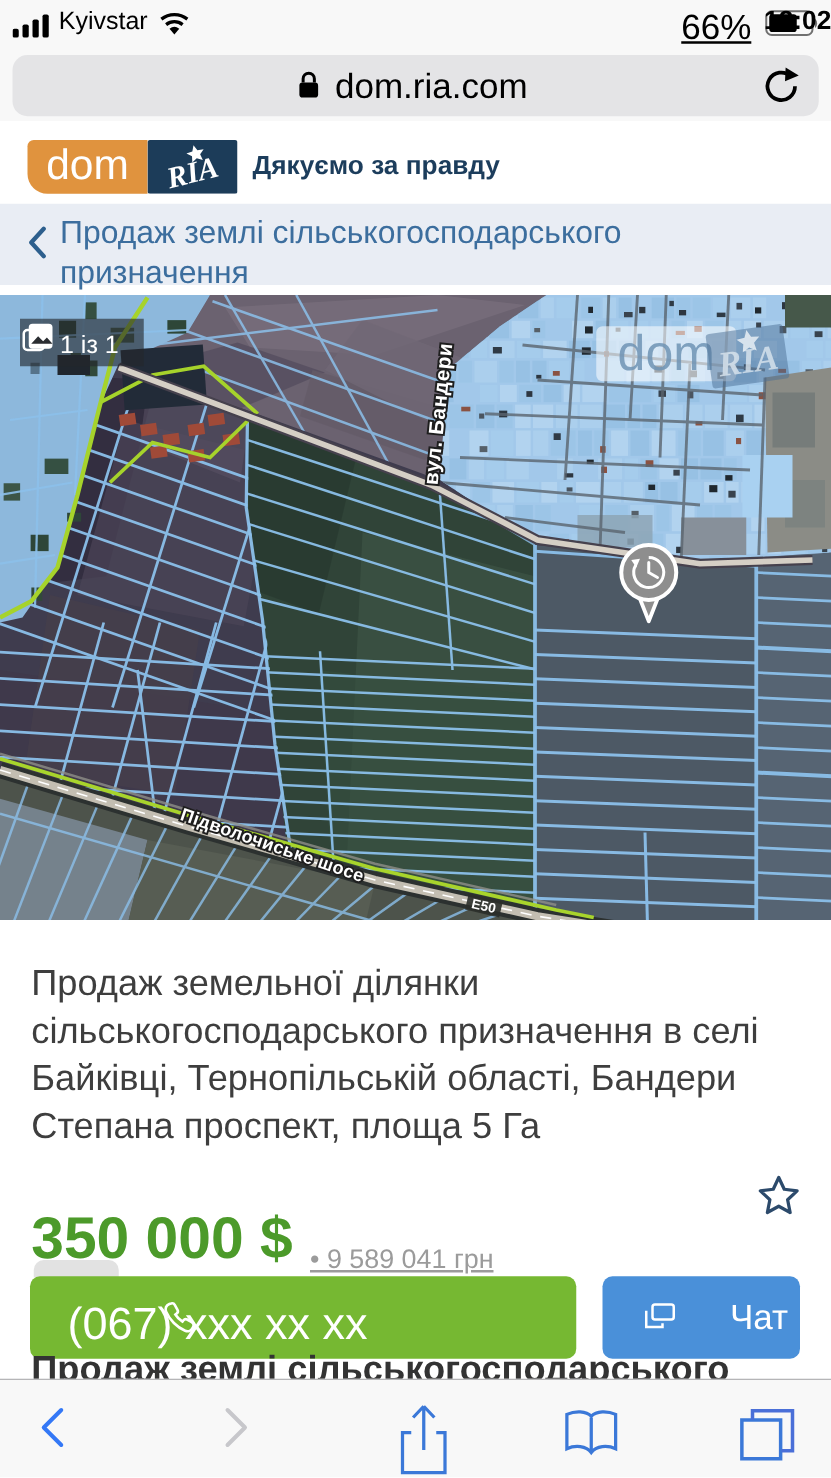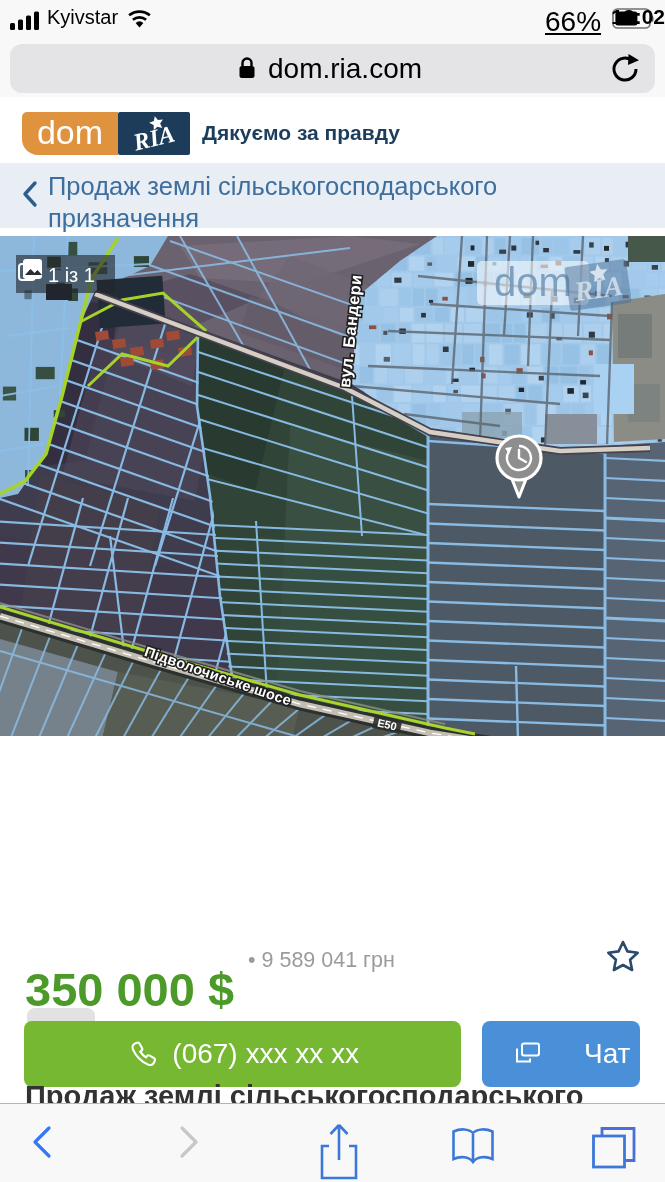--- a/index.html
+++ b/index.html
@@ -703,6 +703,7 @@
       </svg>
   </div>
 
+  <div class="abs" style="left:25px;top:768px;width:622px;font-size:29px;color:#3e3e3e;line-height:38px;">Продаж земельної ділянки сільськогосподарського призначення в селі Байківці, Тернопільській області, Бандери Степана проспект, площа 5 Га</div>
 
   <div class="abs" style="left:25px;top:938px;font-size:47px;font-weight:bold;color:#4c9a2a;margin-top:24px;">350 000 $</div>
 

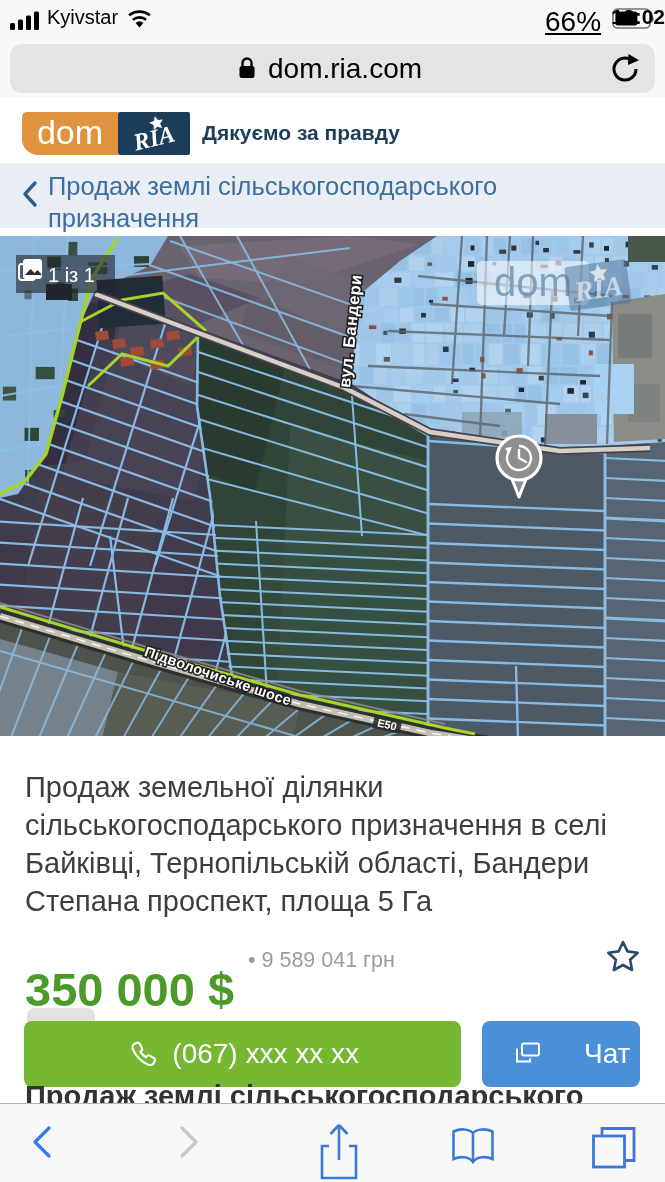--- a/index.html
+++ b/index.html
@@ -707,7 +707,7 @@
 
   <div class="abs" style="left:25px;top:938px;font-size:47px;font-weight:bold;color:#4c9a2a;margin-top:24px;">350 000 $</div>
 
-  <div class="abs" style="left:248px;top:948px;font-size:21.5px;color:#9b9b9b;">• 9 589 041 грн</div>
+  <div class="abs" style="left:248px;top:995px;font-size:21.5px;color:#9b9b9b;text-decoration:underline;">• 9 589 041 грн</div>
 
   <svg class="abs" style="left:604px;top:938px;" width="38" height="38" viewBox="0 0 38 38">
     <path d="M19 4 l4.4 9.4 10.3 1.3 -7.6 7.1 2 10.2 -9.1 -5 -9.1 5 2 -10.2 -7.6 -7.1 10.3 -1.3 Z" fill="none" stroke="#2c4a6b" stroke-width="2.6" stroke-linejoin="round"></path>

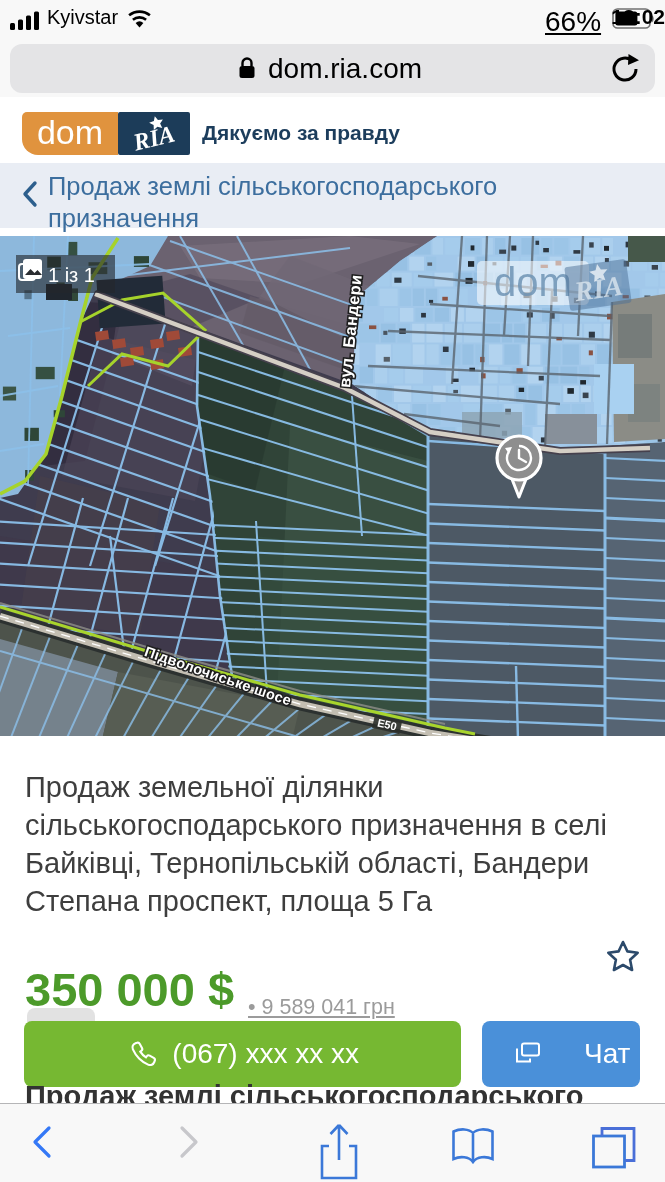--- a/index.html
+++ b/index.html
@@ -721,7 +721,7 @@
     <path d="M5.5 3.2 c-2.6 1 -3.7 3.6 -2.6 6.2 1.4 3.3 3.6 6.4 6.2 9 2.6 2.6 5.7 4.8 9 6.2 2.6 1.1 5.2 0 6.2 -2.6 l.5 -1.3 c.4 -1.1 0 -2.3 -1.1 -2.9 l-4 -2.2 c-1 -.55 -2.2 -.3 -2.9 .65 l-.8 1.05 c-2.3 -1.4 -4.3 -3.4 -5.7 -5.7 l1.05 -.8 c.95 -.7 1.2 -1.9 .65 -2.9 l-2.2 -4 c-.6 -1.1 -1.8 -1.5 -2.9 -1.1 Z" fill="none" stroke="#fff" stroke-width="2.1"></path>
   </svg>
 
-  <div class="abs" style="left:24px;top:1038px;width:460px;text-align:center;font-size:28px;color:#fff;">&nbsp;&nbsp;&nbsp;(067) xxx xx xx</div>
+  <div class="abs" style="left:24px;top:1038px;width:460px;text-align:left;font-size:36px;color:#fff;">&nbsp;&nbsp;&nbsp;(067) xxx xx xx</div>
 
   <div class="abs" style="left:482px;top:1021px;width:158px;height:66px;background:#4a90d9;border-radius:8px;"></div>
 

